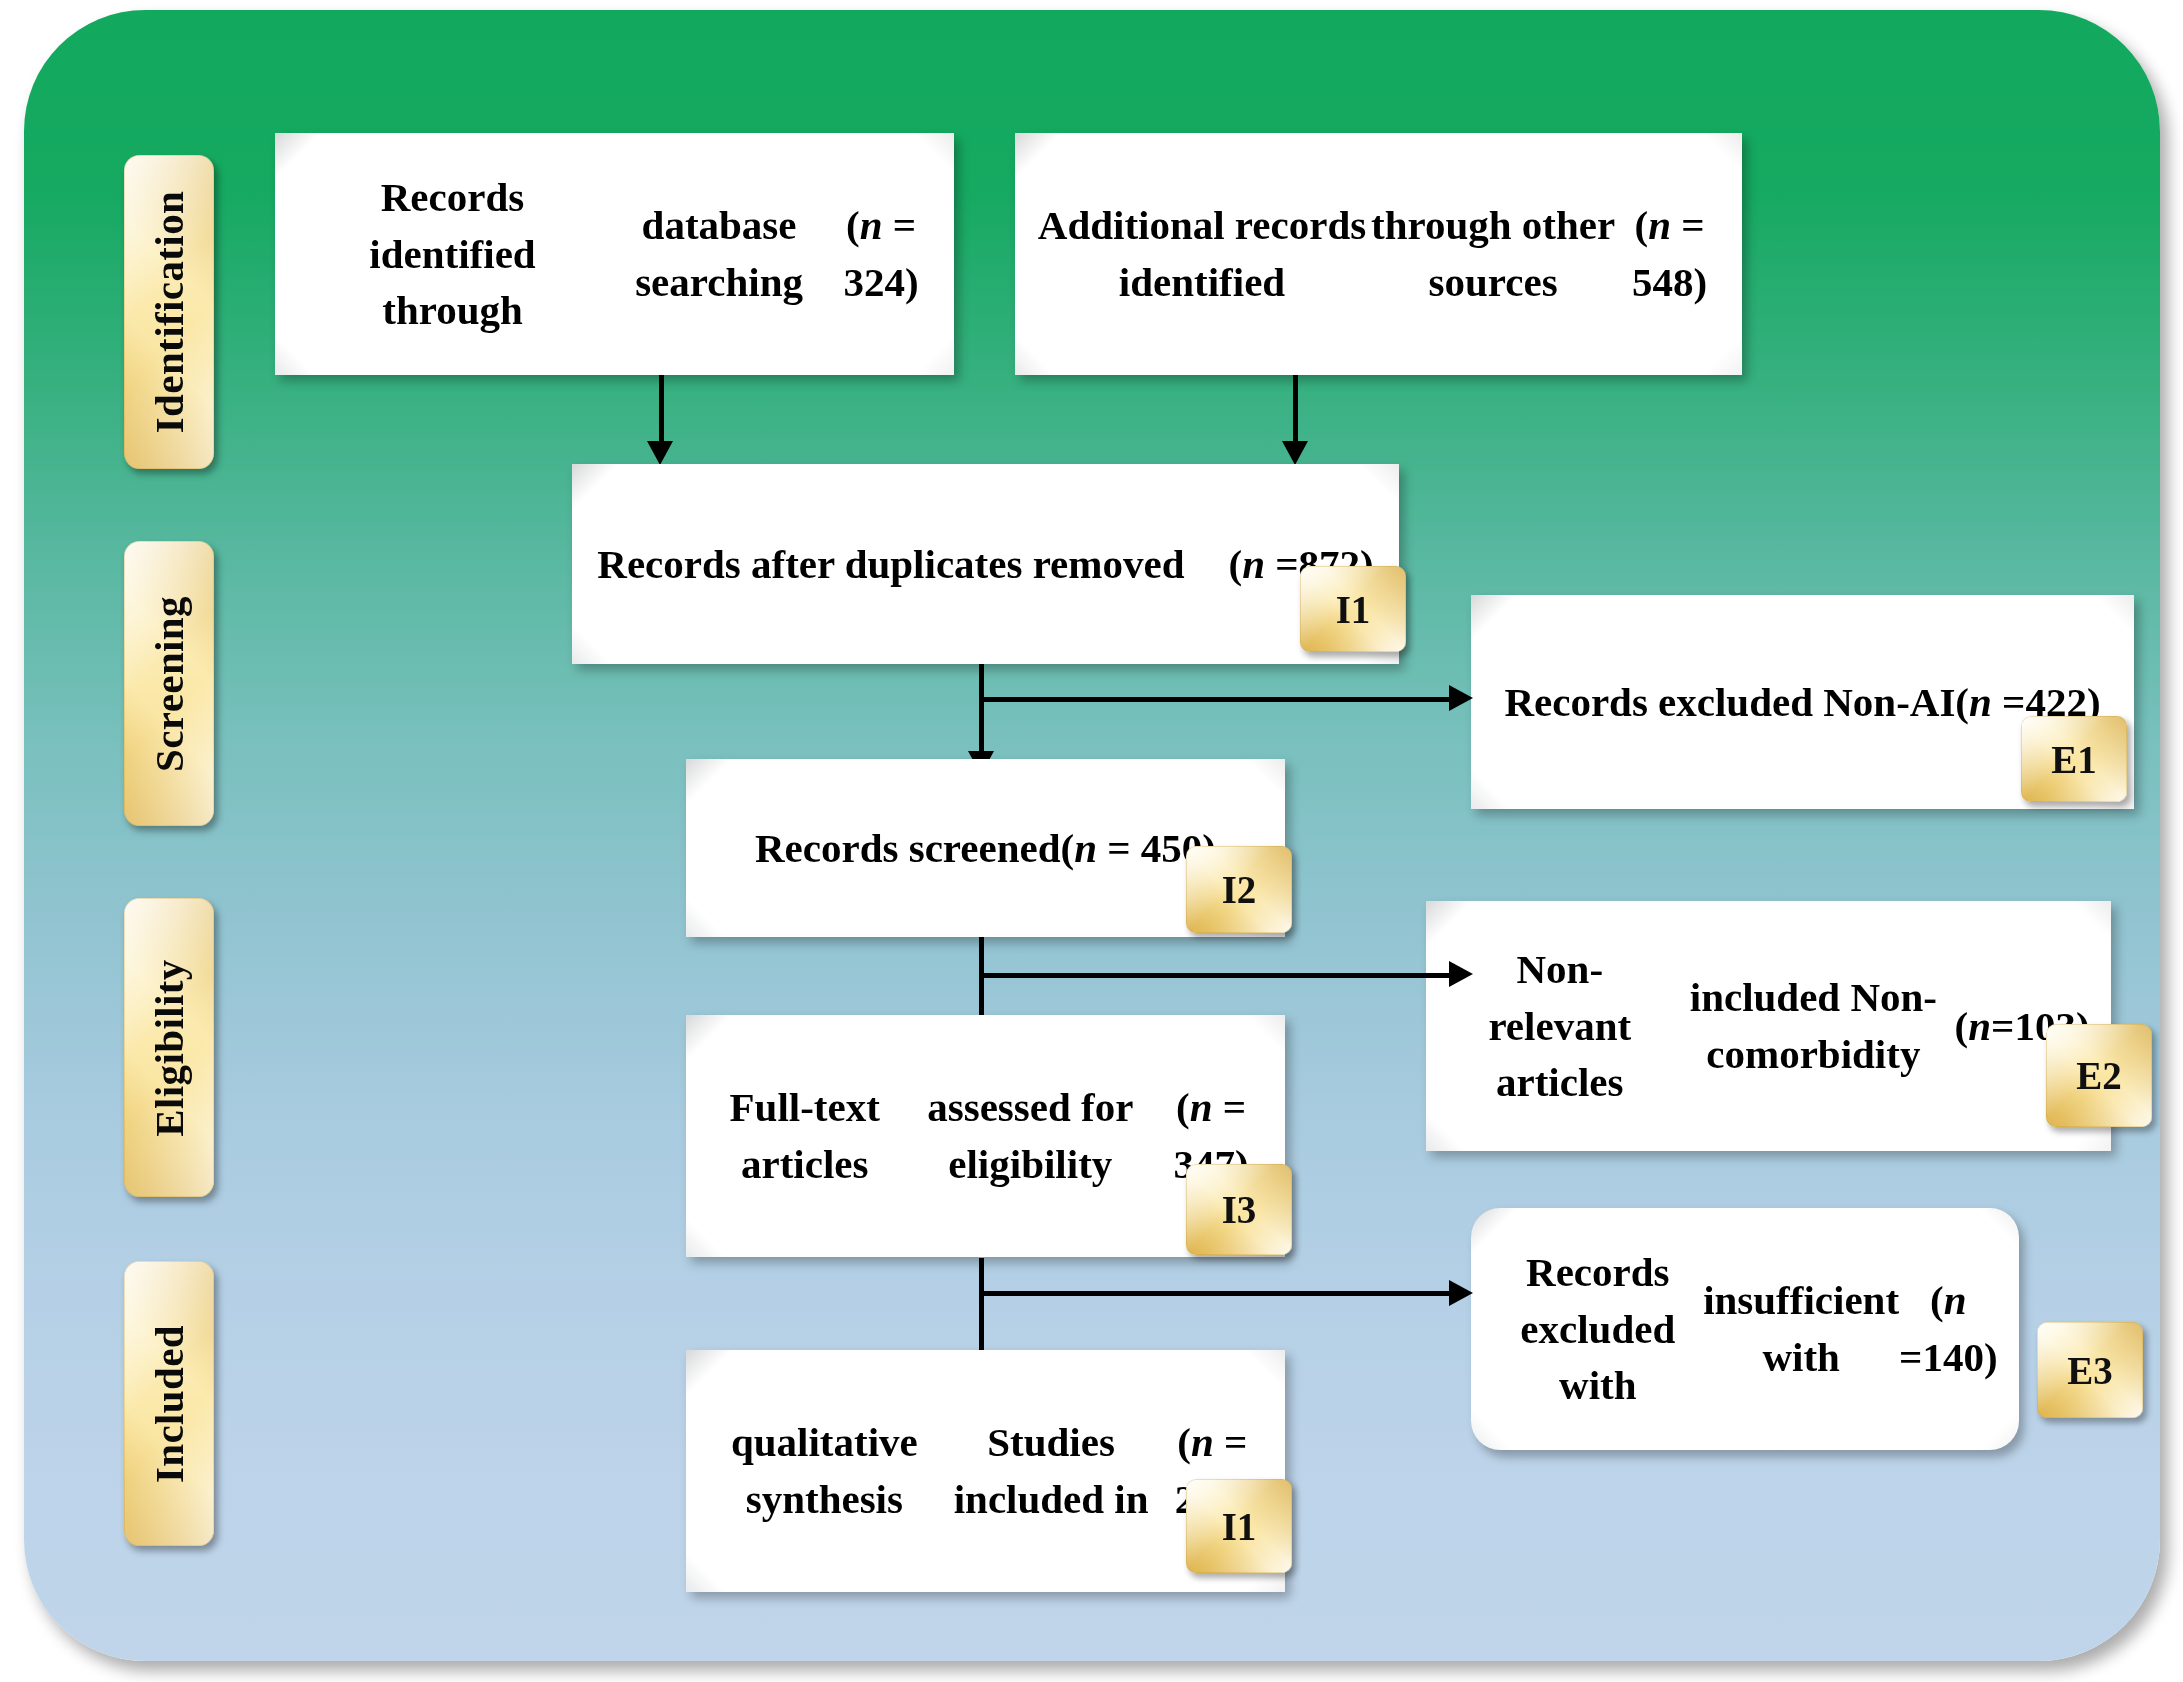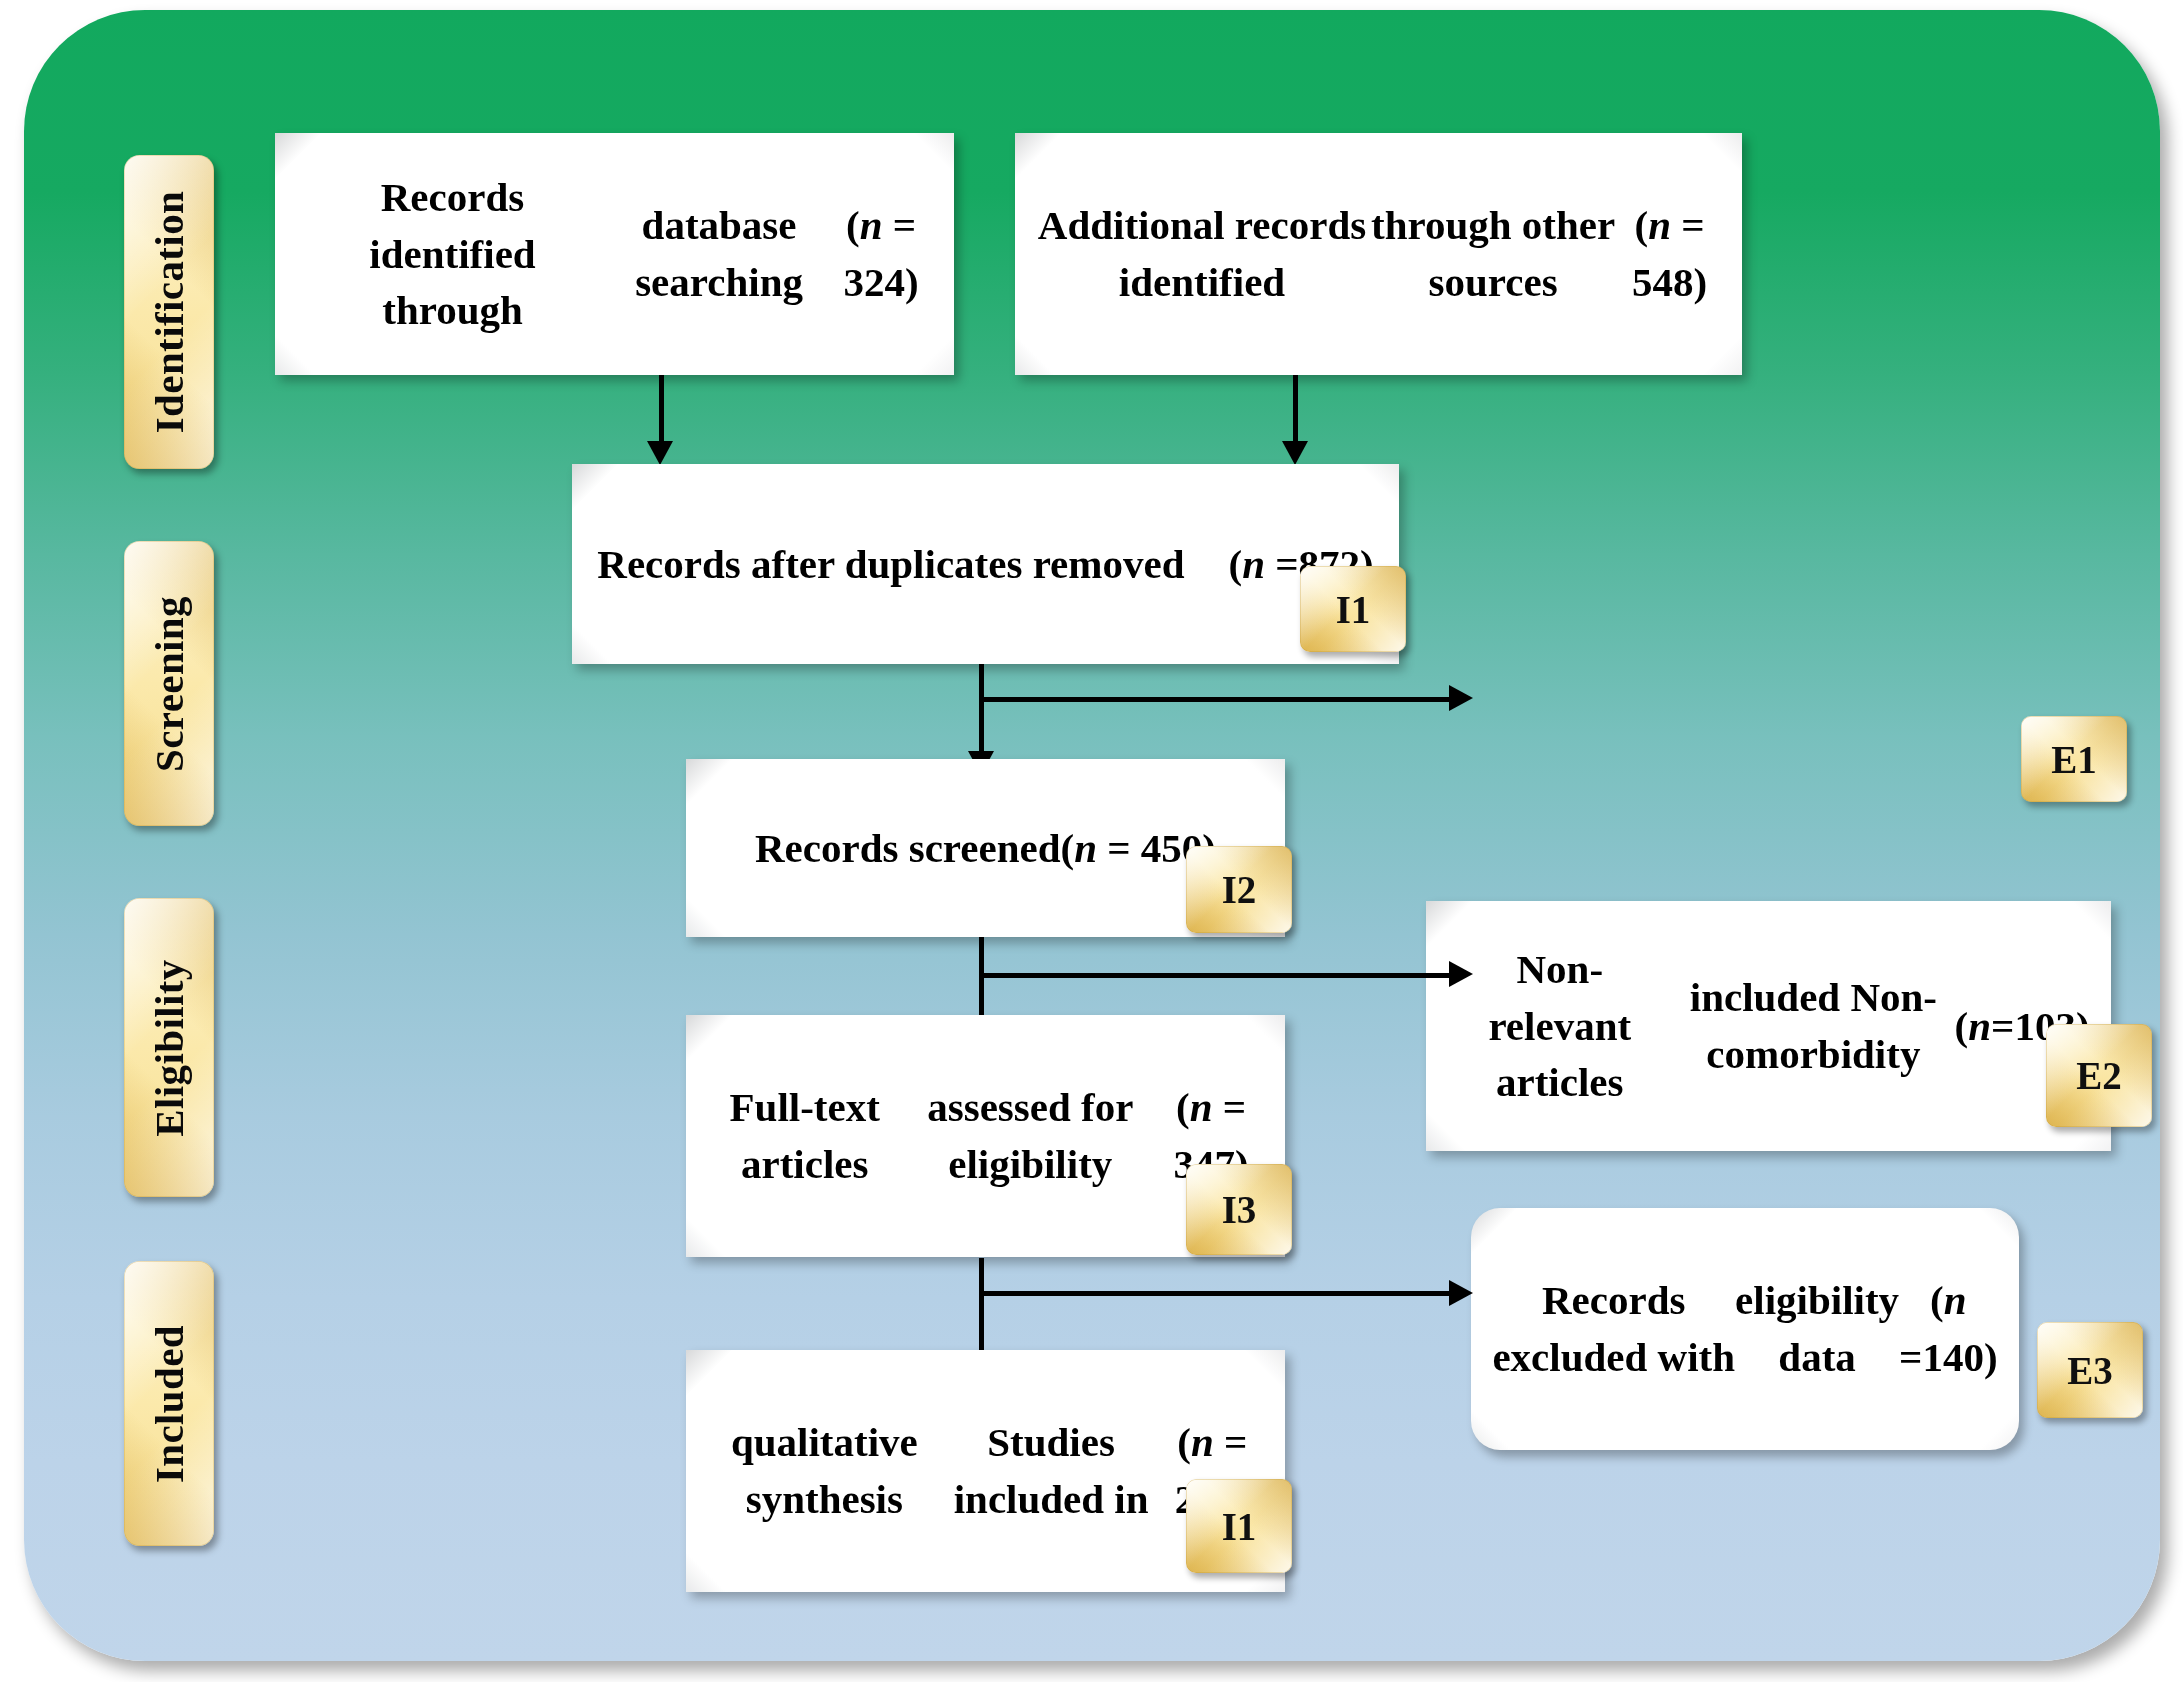--- a/index.html
+++ b/index.html
@@ -151,6 +151,10 @@
     <span>I1</span>
   </div>
 
+  <div class="box" style="left:1447px;top:585px;width:663px;height:214px;">
+    <span class="ln">Records excluded Non-AI</span>
+    <span class="nval"><span>(</span><span class="ital">n</span><span> =422)</span></span>
+  </div>
   <div class="badge" style="left:1989px;top:706px;width:106px;height:86px;">
     <span>E1</span>
   </div>

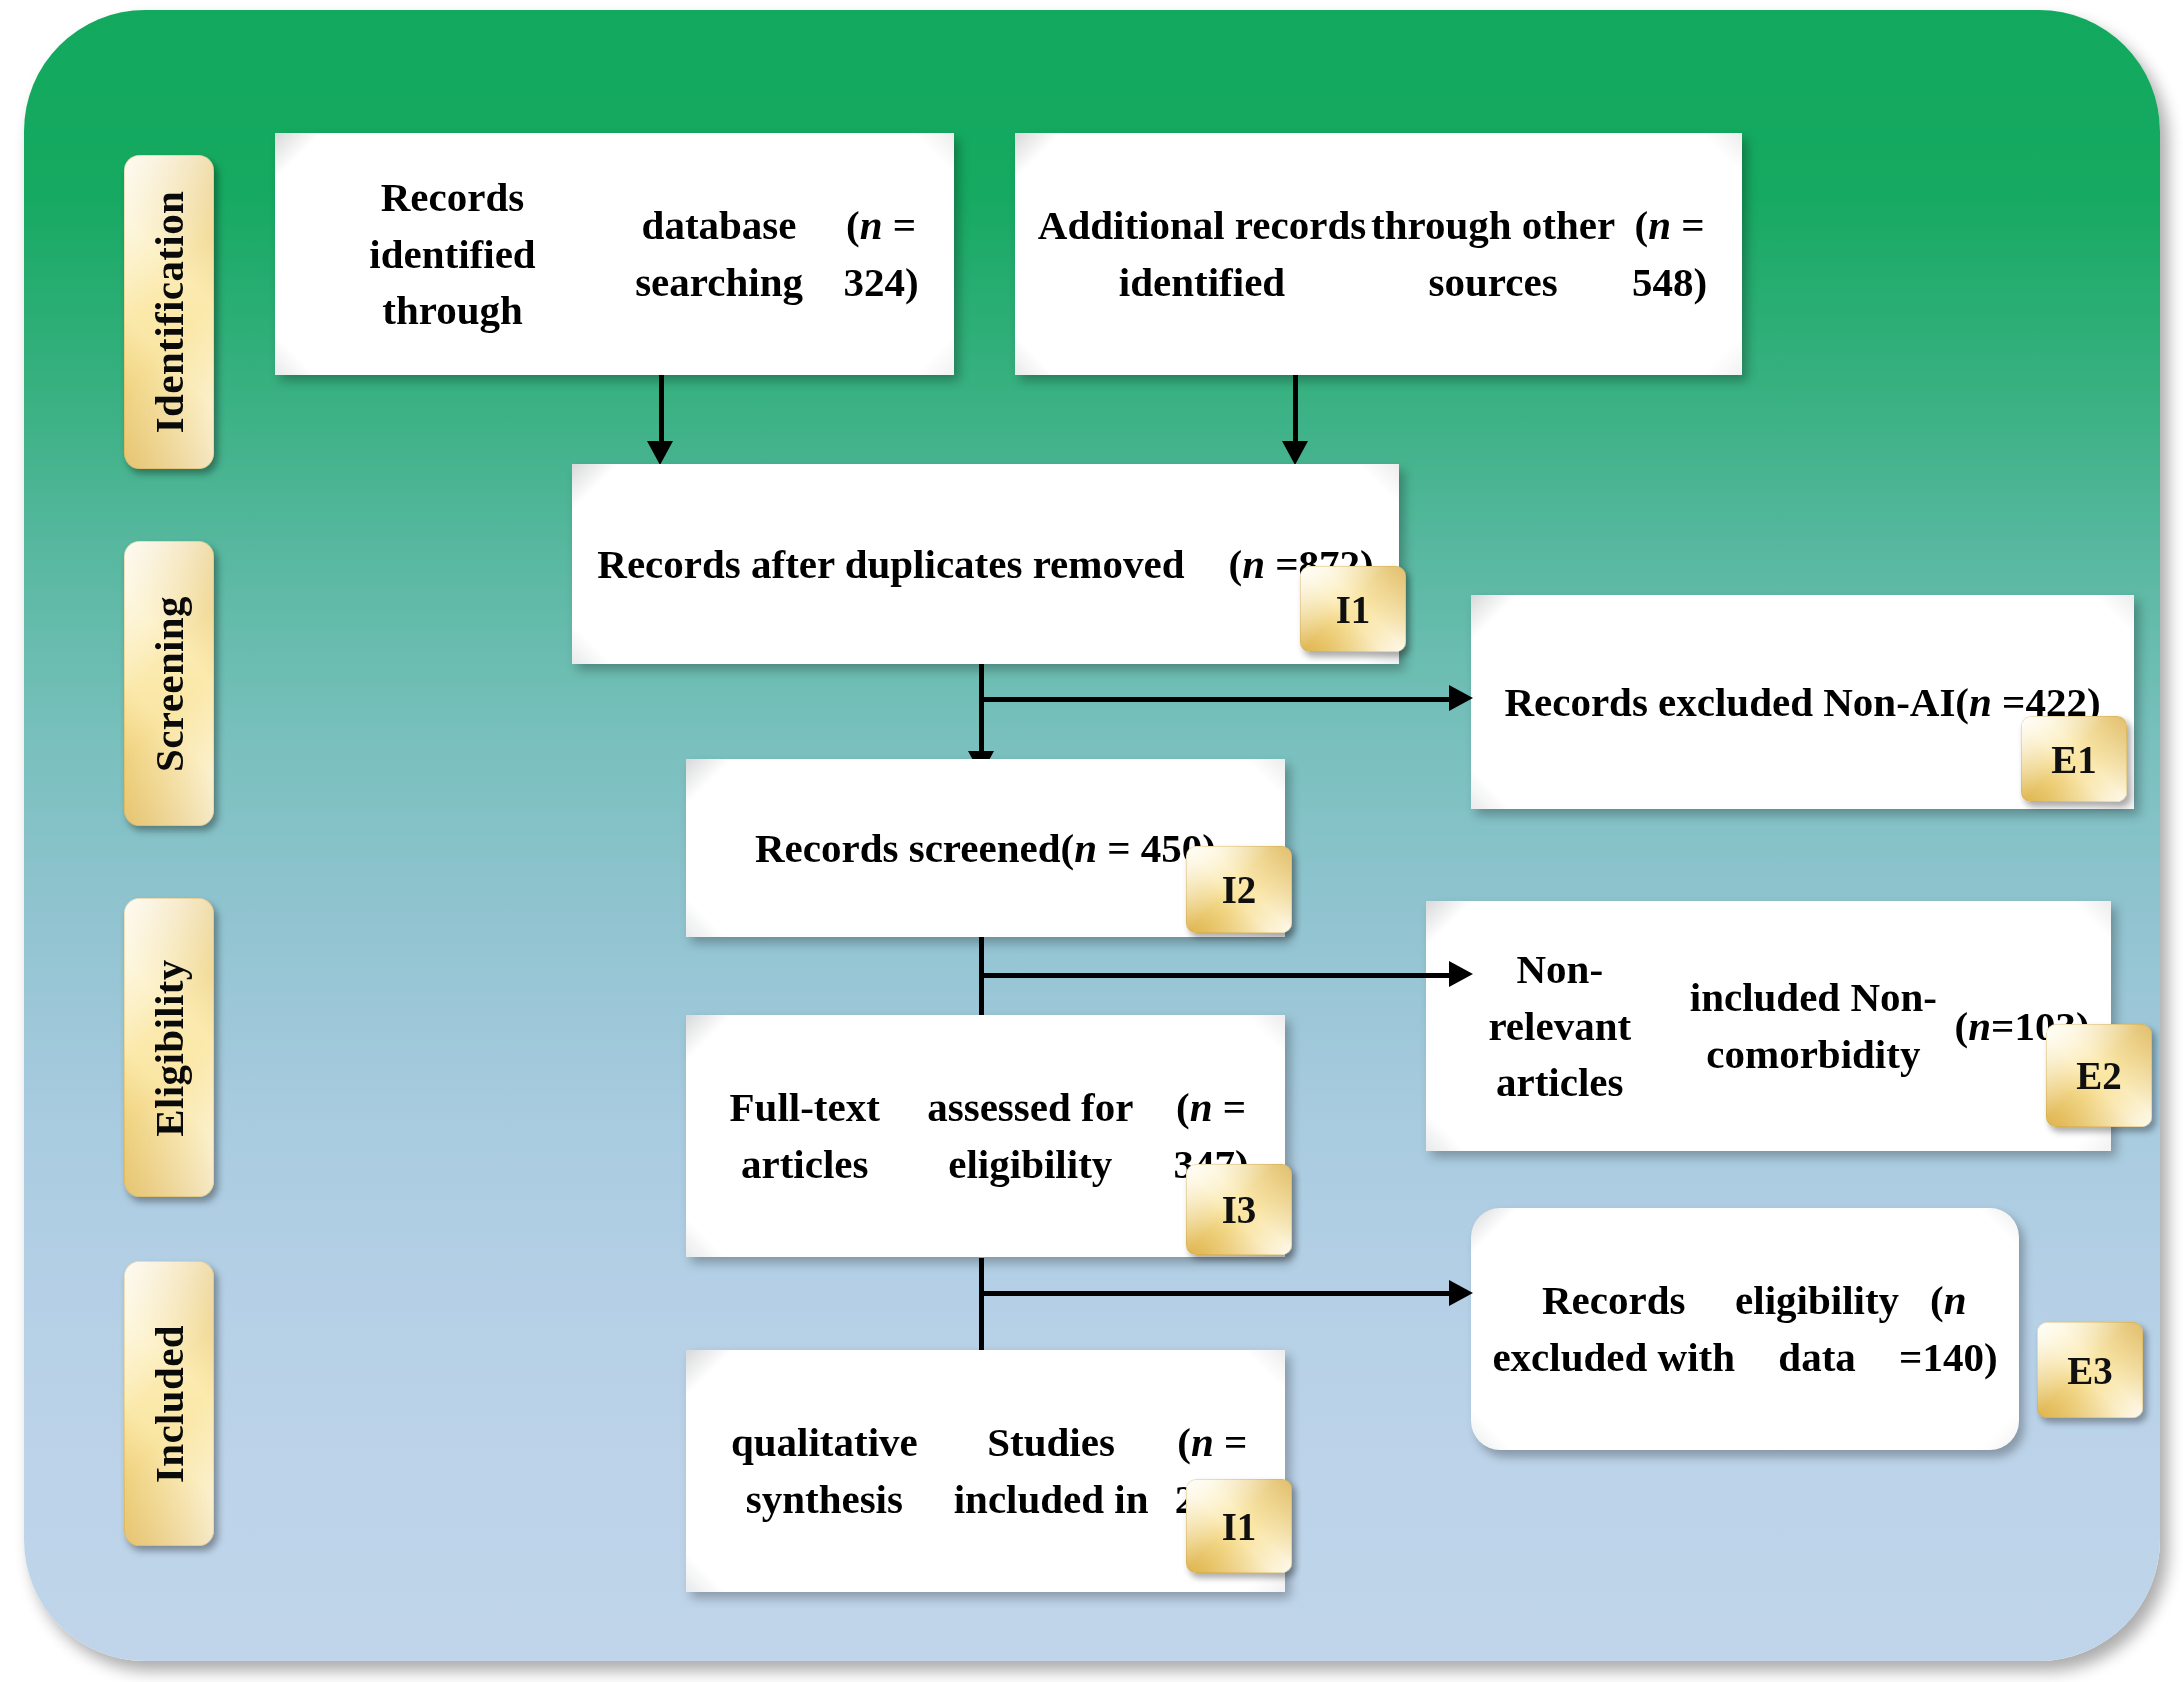--- a/index.html
+++ b/index.html
@@ -197,7 +197,7 @@
 
   <div class="box" style="left:1447px;top:1198px;width:548px;height:242px;border-radius:29px;">
     <span class="ln">Records excluded with</span>
-    <span class="ln">eligibility data</span>
+    <span class="ln">insufficient with</span>
     <span class="nval"><span>(</span><span class="ital">n</span><span> =140)</span></span>
   </div>
   <div class="badge" style="left:2005px;top:1312px;width:106px;height:96px;">

